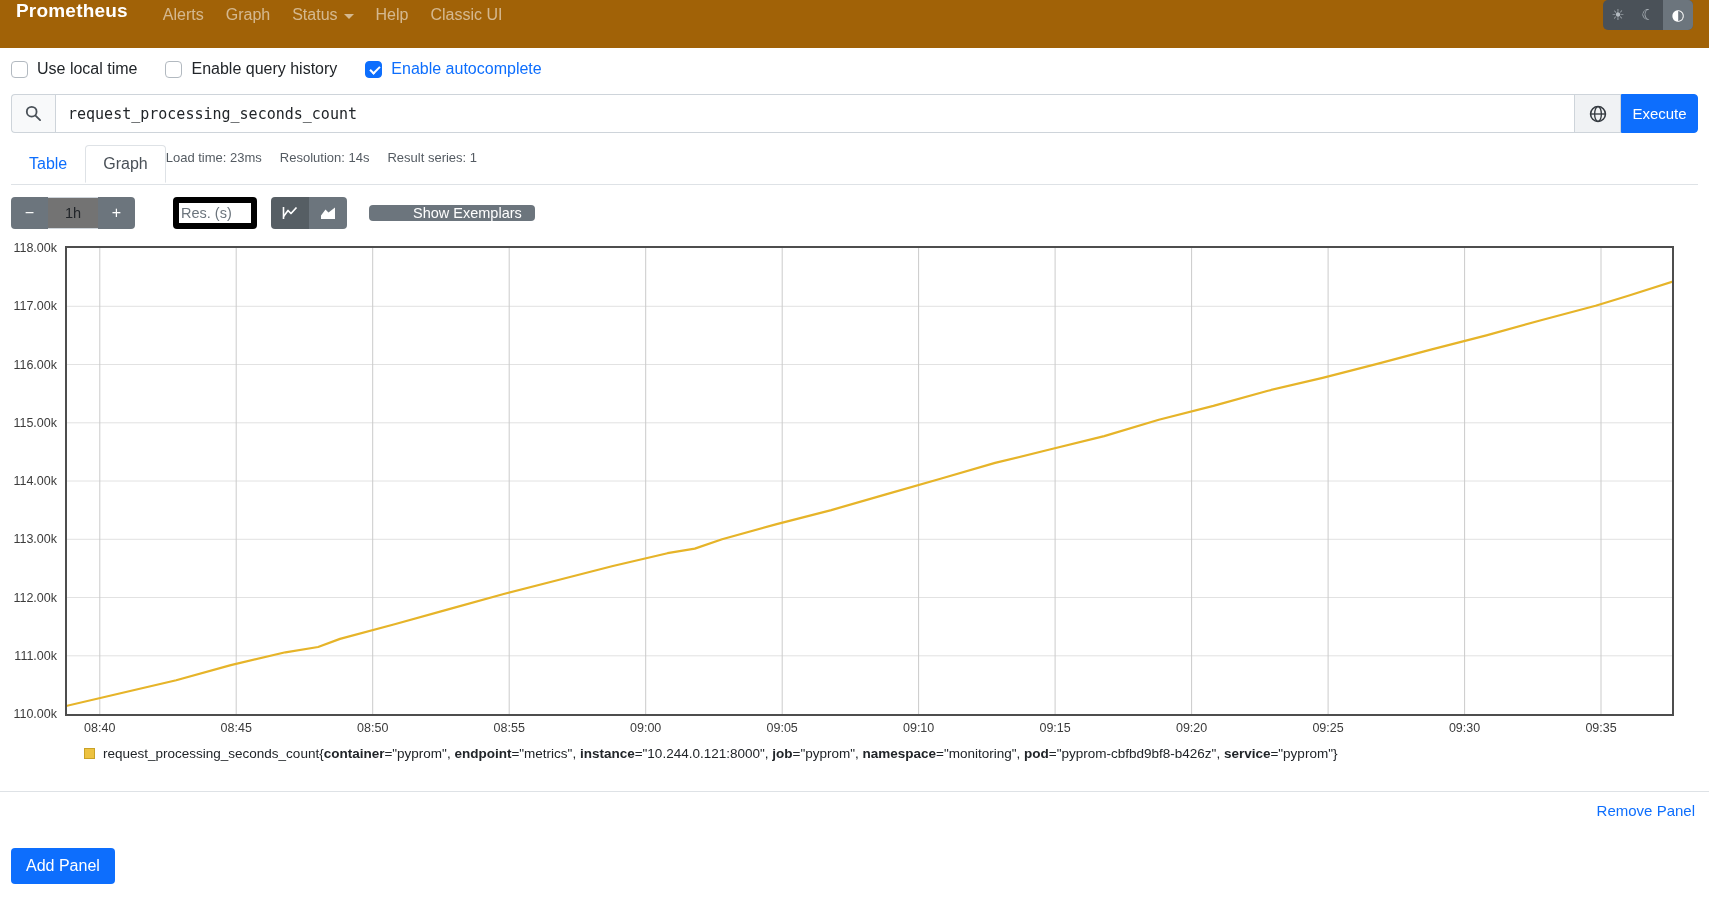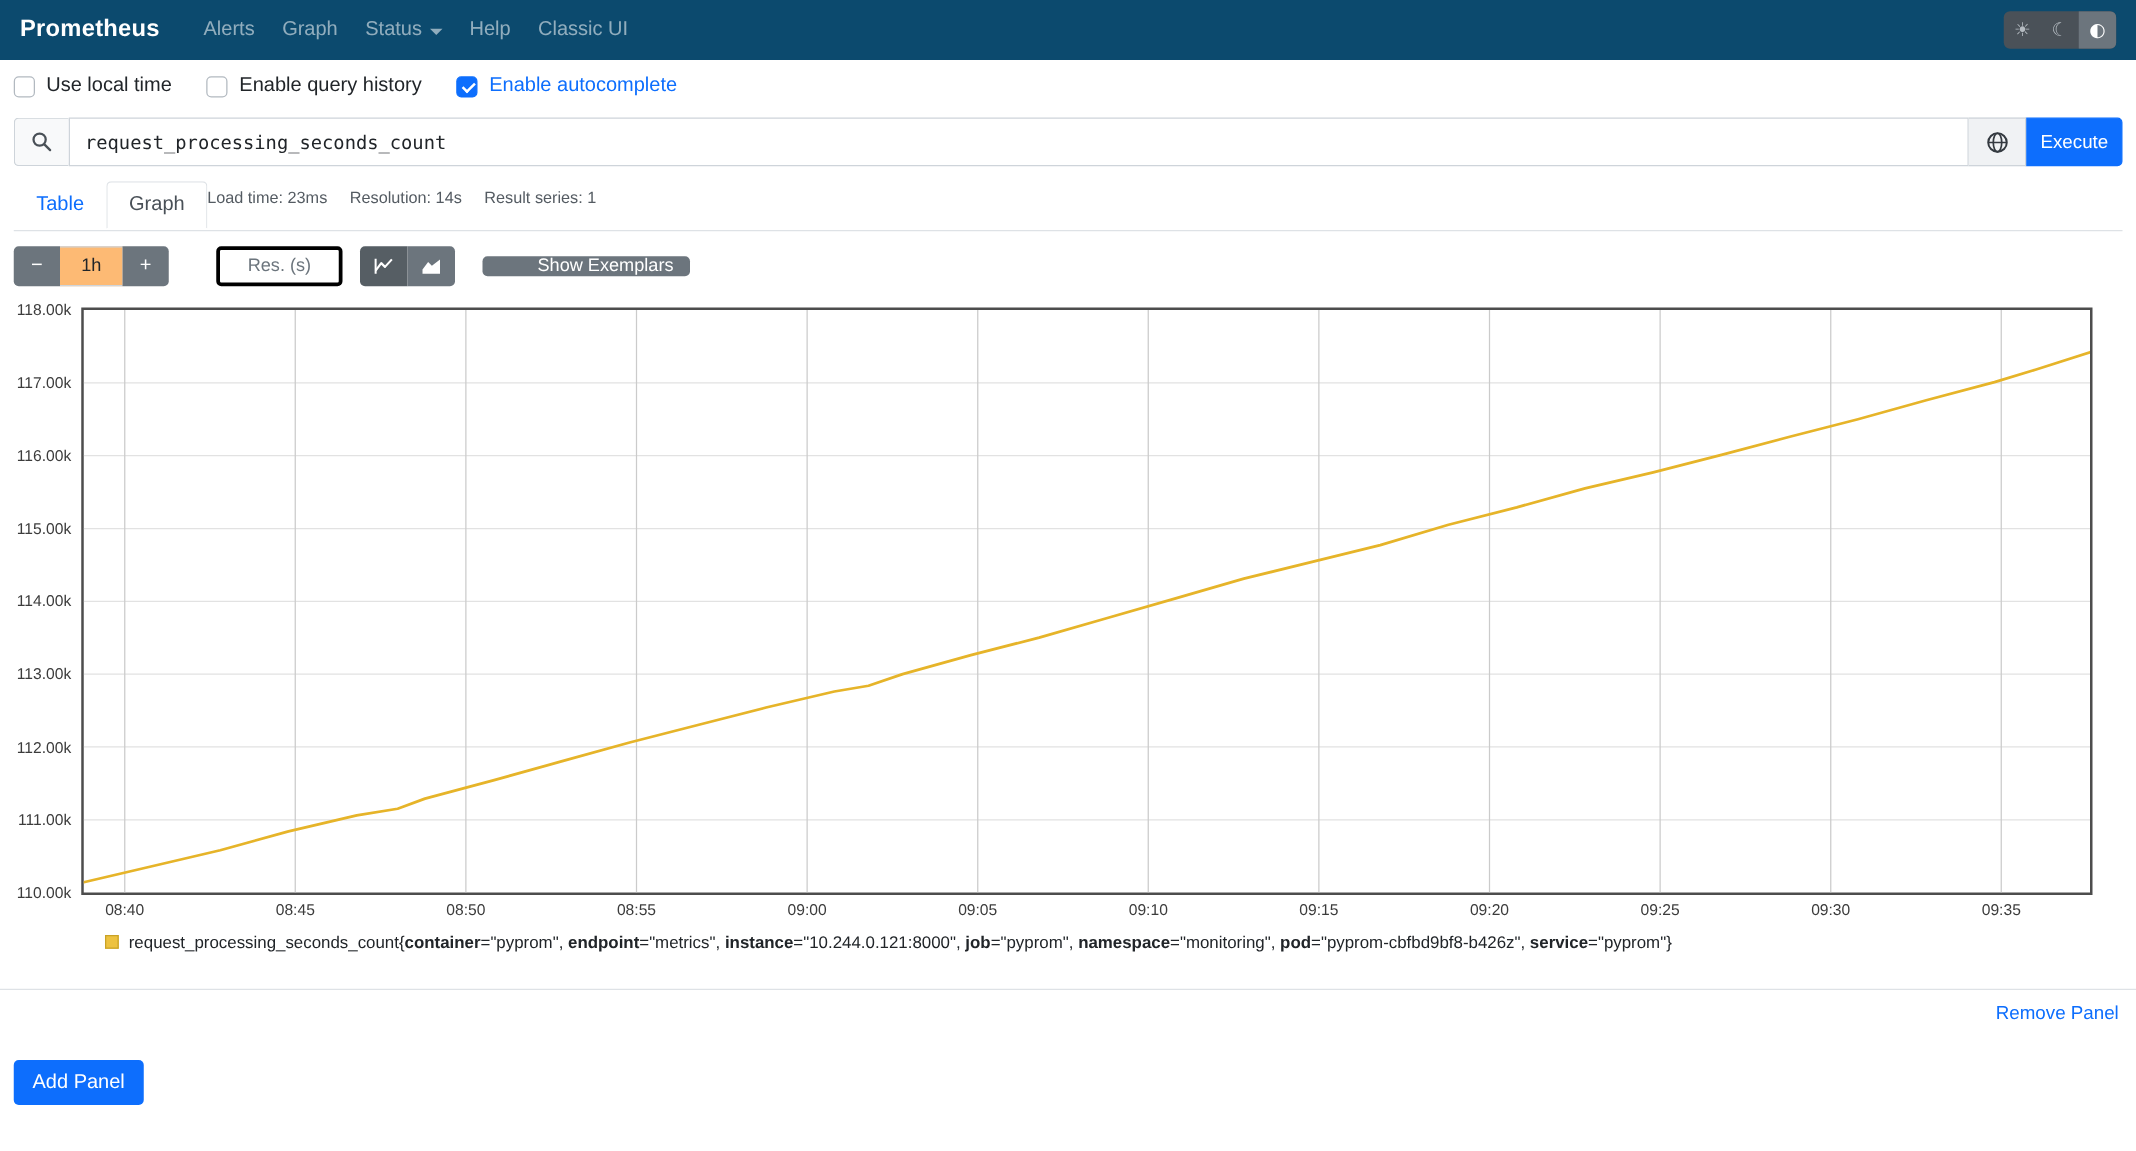--- a/index.html
+++ b/index.html
@@ -10,7 +10,7 @@
   }
   
   .navbar {
-    height:48px; background:#0c4a6e; display:flex; align-items:center;
+    height:48px; background:#a16207; display:flex; align-items:flex-start;
     padding:0 16px; color:#fff;
   }
   .brand { font-size:19px; font-weight:600; letter-spacing:.2px; margin-right:26px; cursor:pointer; }

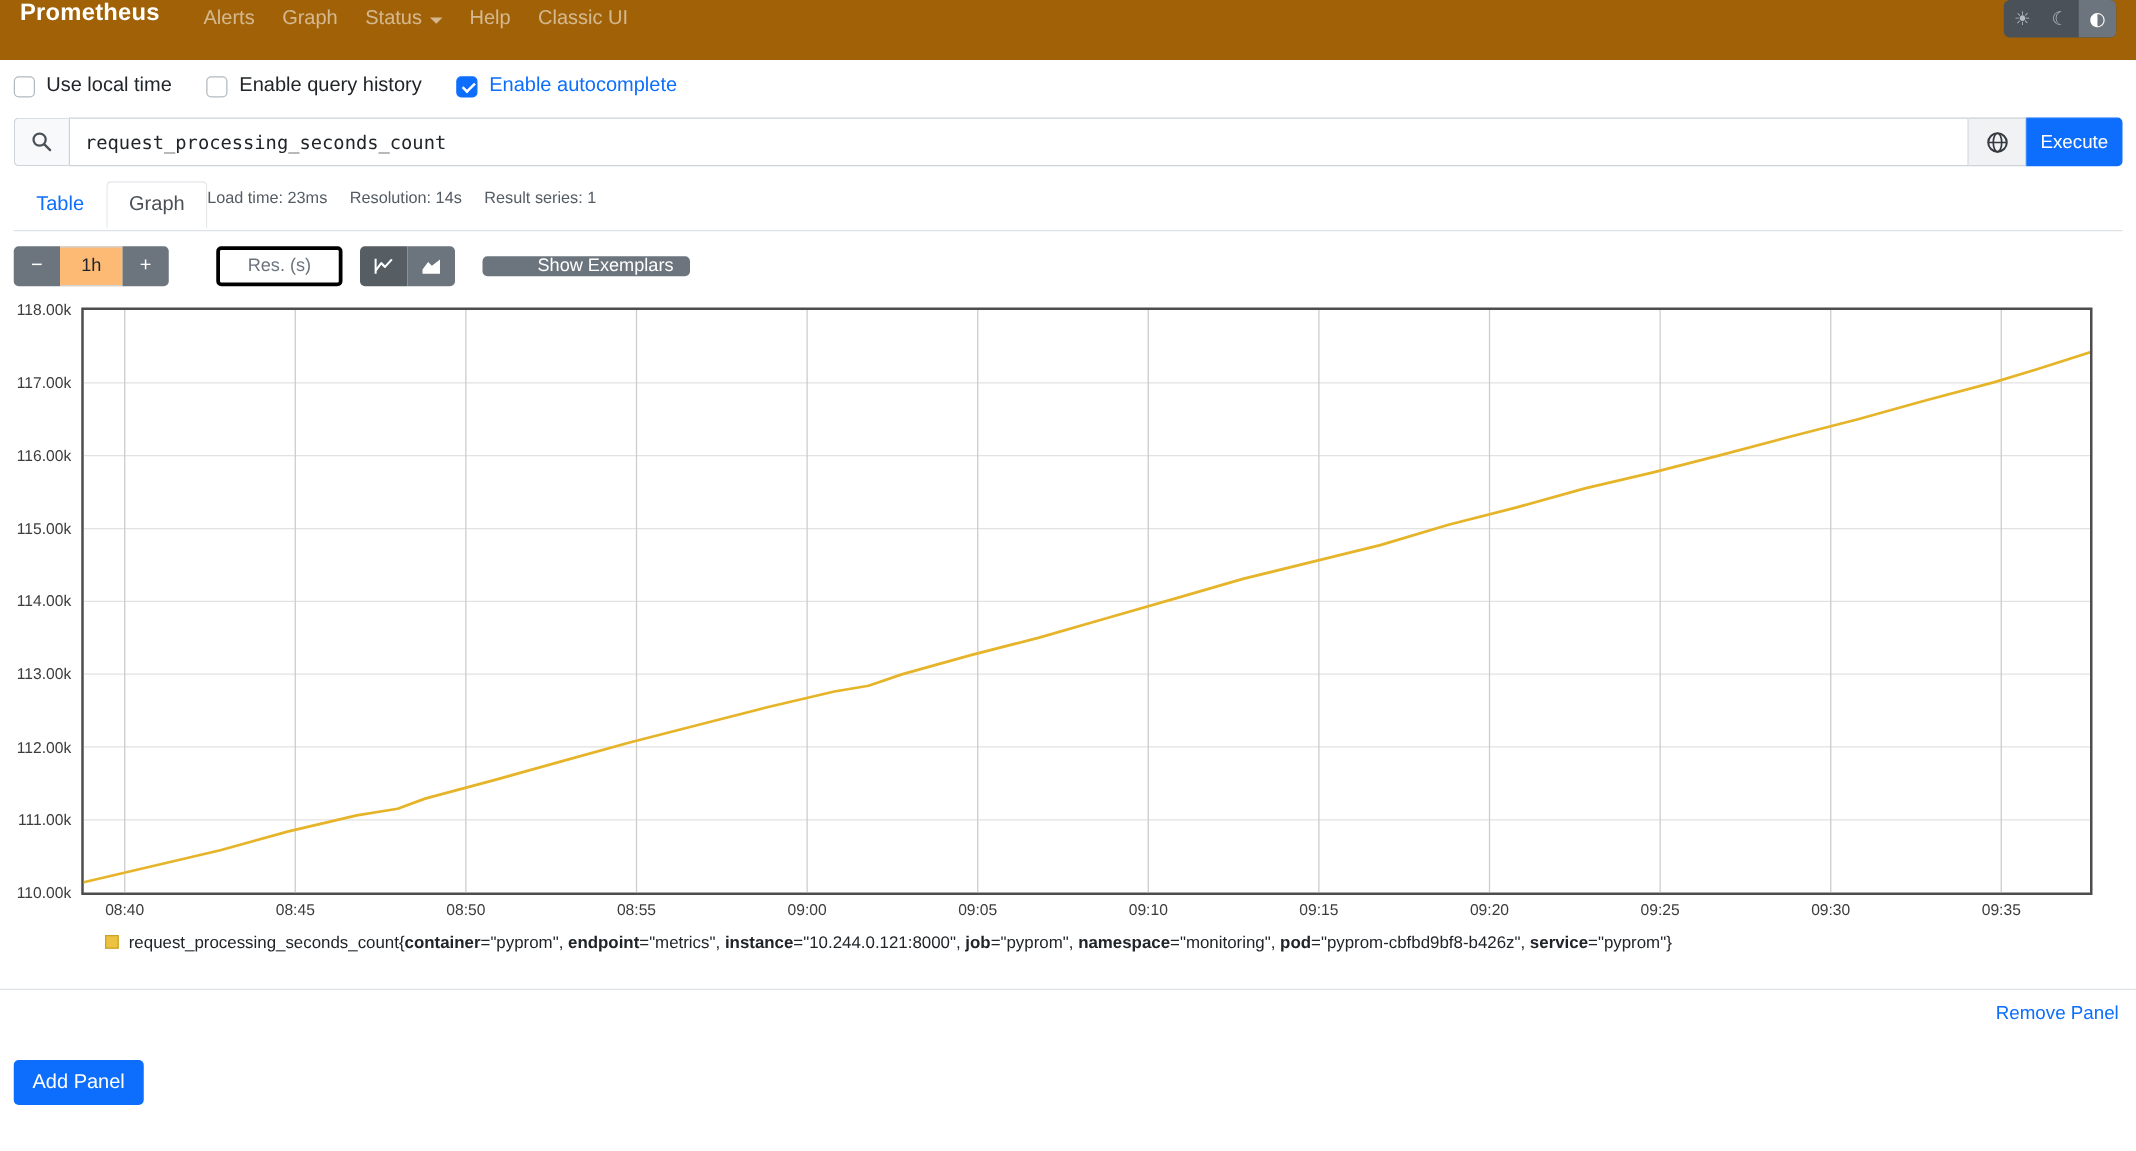--- a/index.html
+++ b/index.html
@@ -90,7 +90,7 @@
   .bgroup > :last-child { border-radius:0 4px 4px 0; }
   .cell-input {
     border:1px solid #ced4da; border-left:none; border-right:none; text-align:center;
-    font-size:14.5px; color:#212529; outline:none; background:#fdba74;
+    font-size:14.5px; color:#212529; outline:none; background:#737373;
     font-family:"Liberation Sans", sans-serif;
   }
   .range-cell { width:50px; }

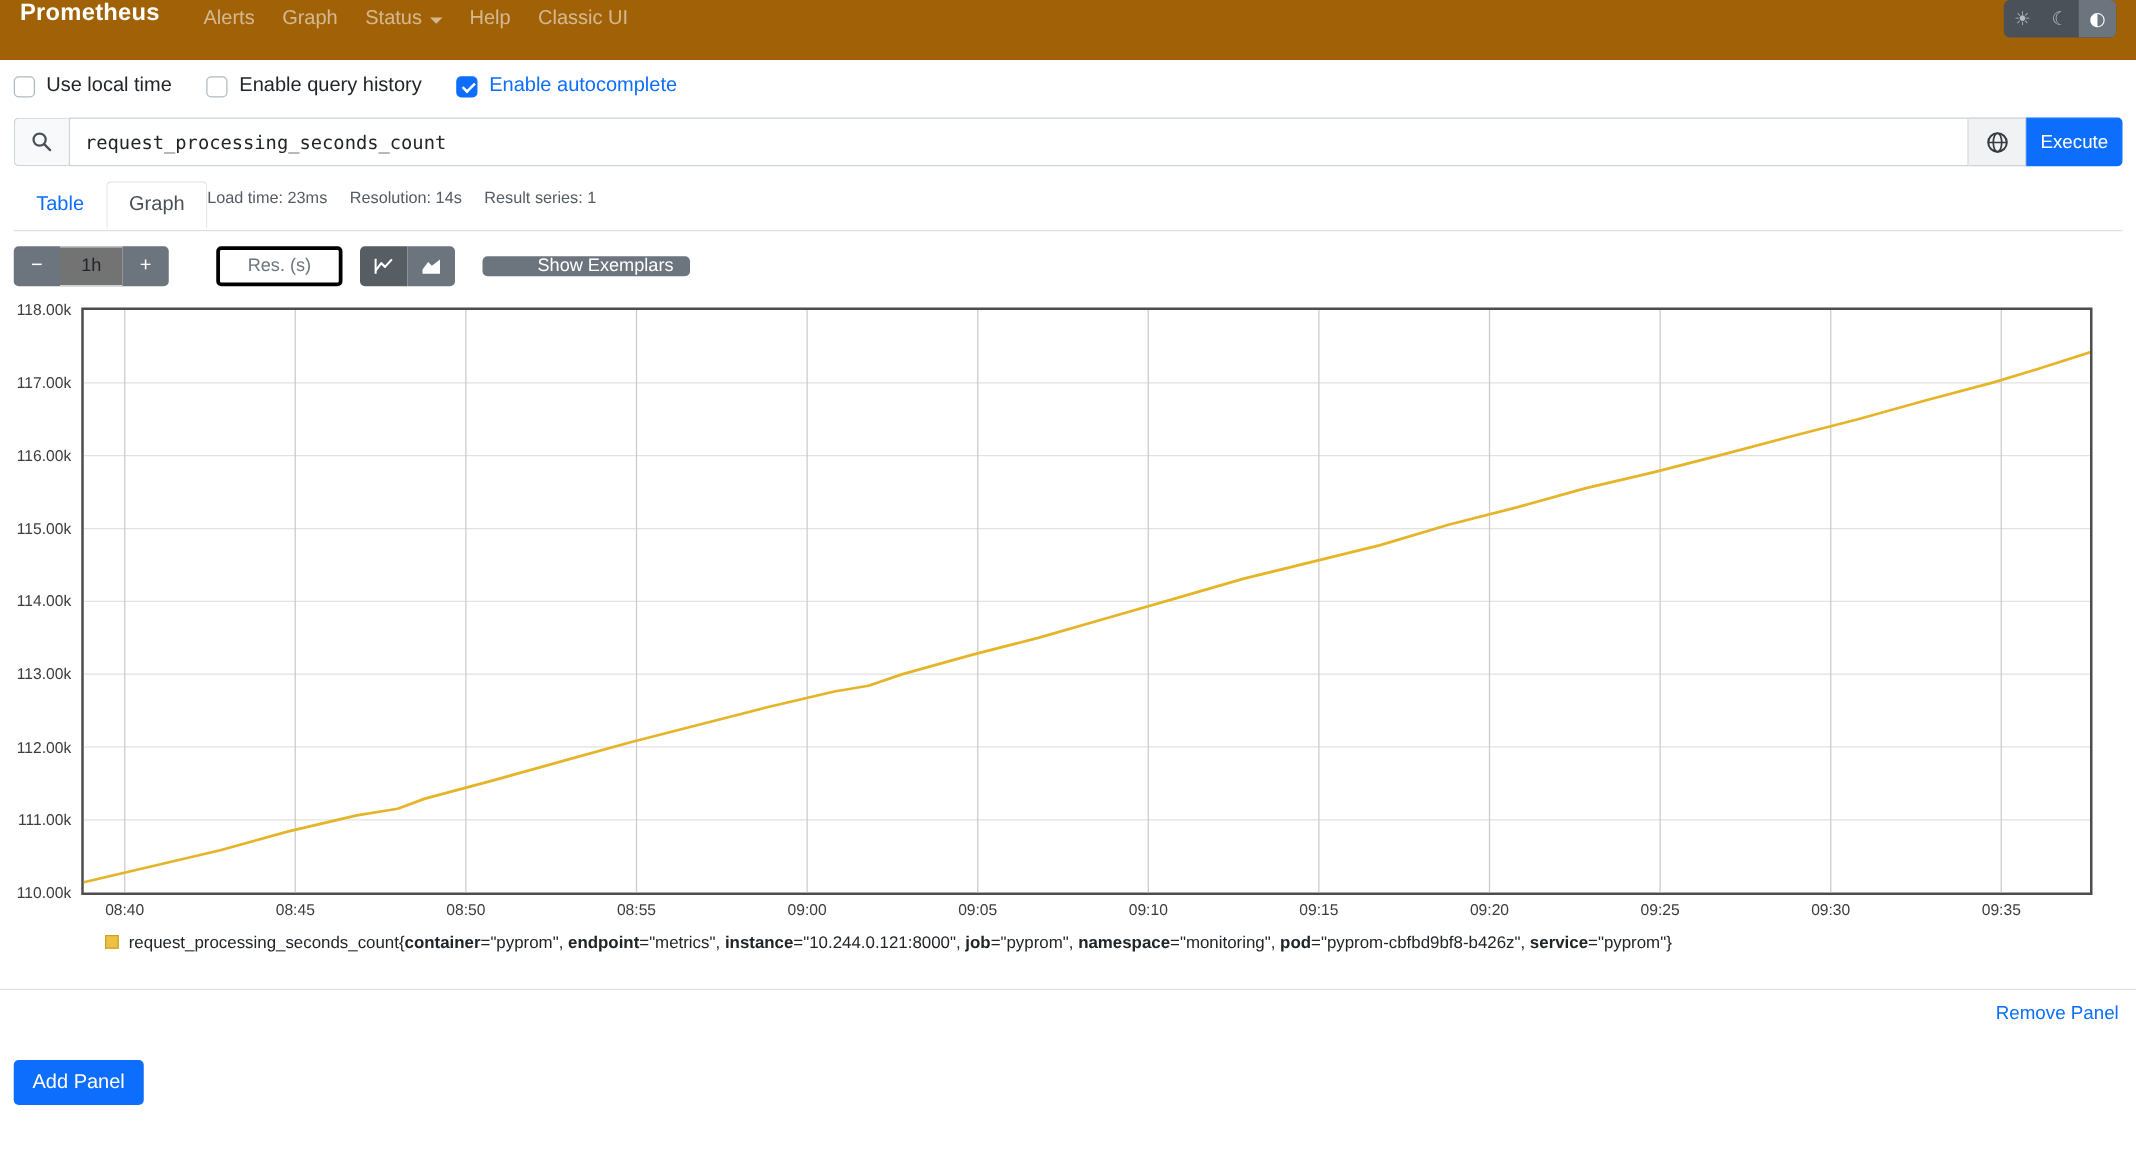--- a/index.html
+++ b/index.html
@@ -97,7 +97,7 @@
   .endtime-cell { width:196px; }
   .cell-input::placeholder { color:#6c757d; }
   .solo-input {
-    width:101px; height:32px; border:3px solid #000000; border-radius:4px; text-align:center;
+    width:84px; height:32px; border:6px solid #000000; border-radius:4px; 
     font-size:14.5px; outline:none; font-family:"Liberation Sans", sans-serif;
   }
   .solo-input::placeholder { color:#6c757d; }

